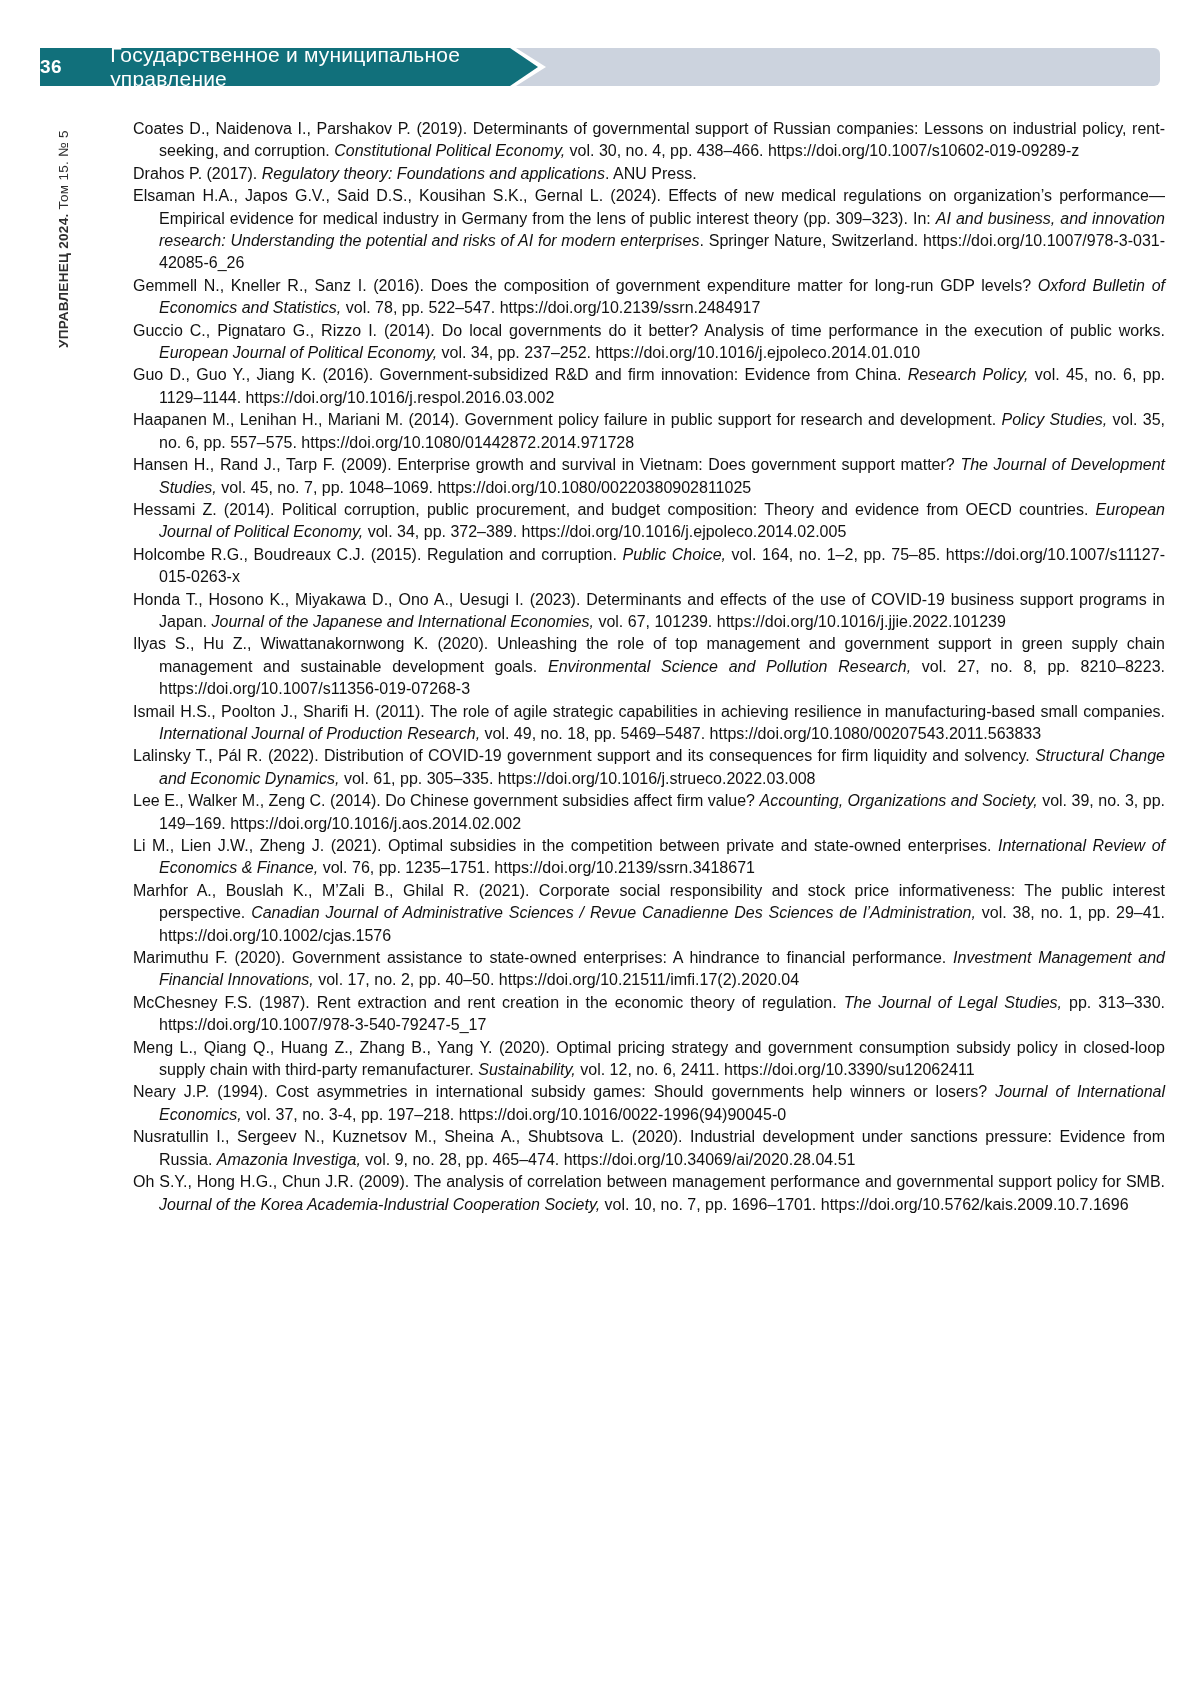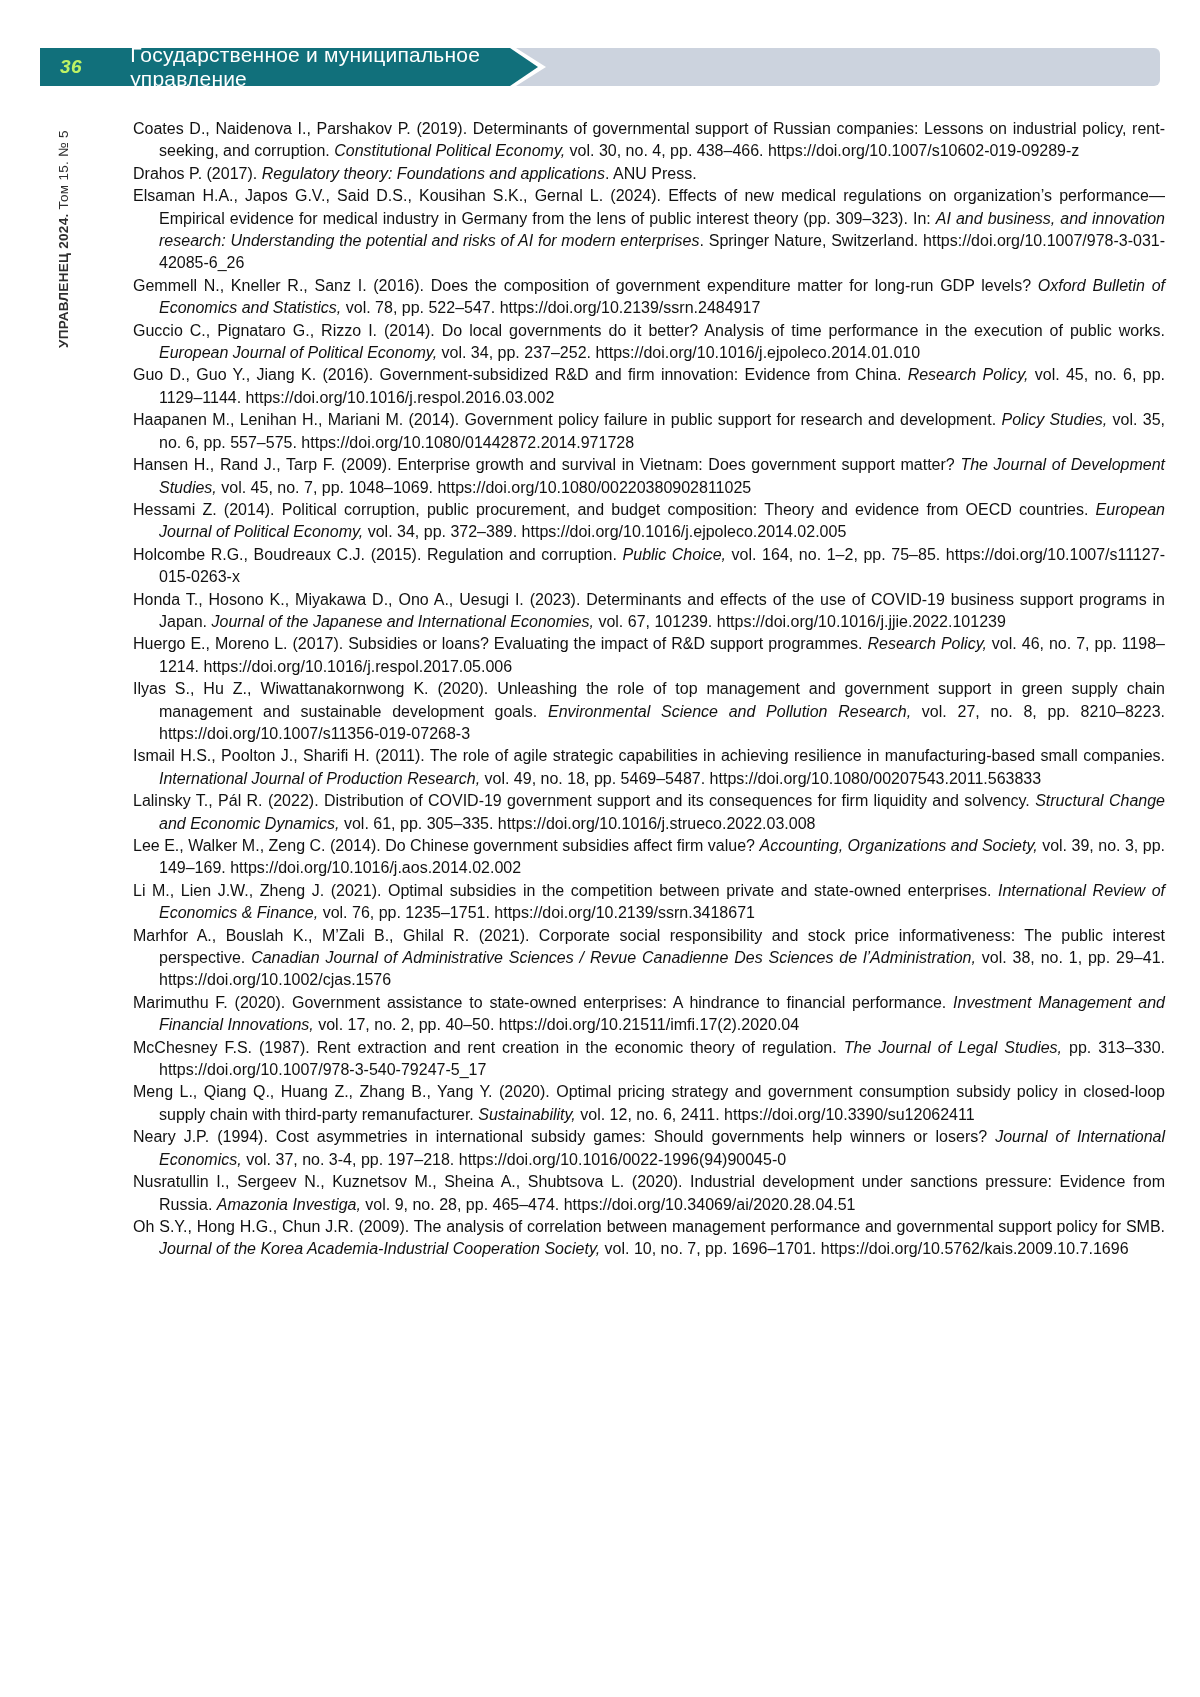--- a/index.html
+++ b/index.html
@@ -32,7 +32,7 @@
     display:flex; align-items:center;
   }
   .page-num {
-    color:#bef264; font-weight:bold; font-size:19px; margin-left:20px; letter-spacing:.5px;font-style:italic;
+    color:#ffffff; font-weight:bold; font-size:19px; letter-spacing:.5px;
   }
   .journal-name {
     color:#fff; font-size:21px; margin-left:48px; letter-spacing:.2px;

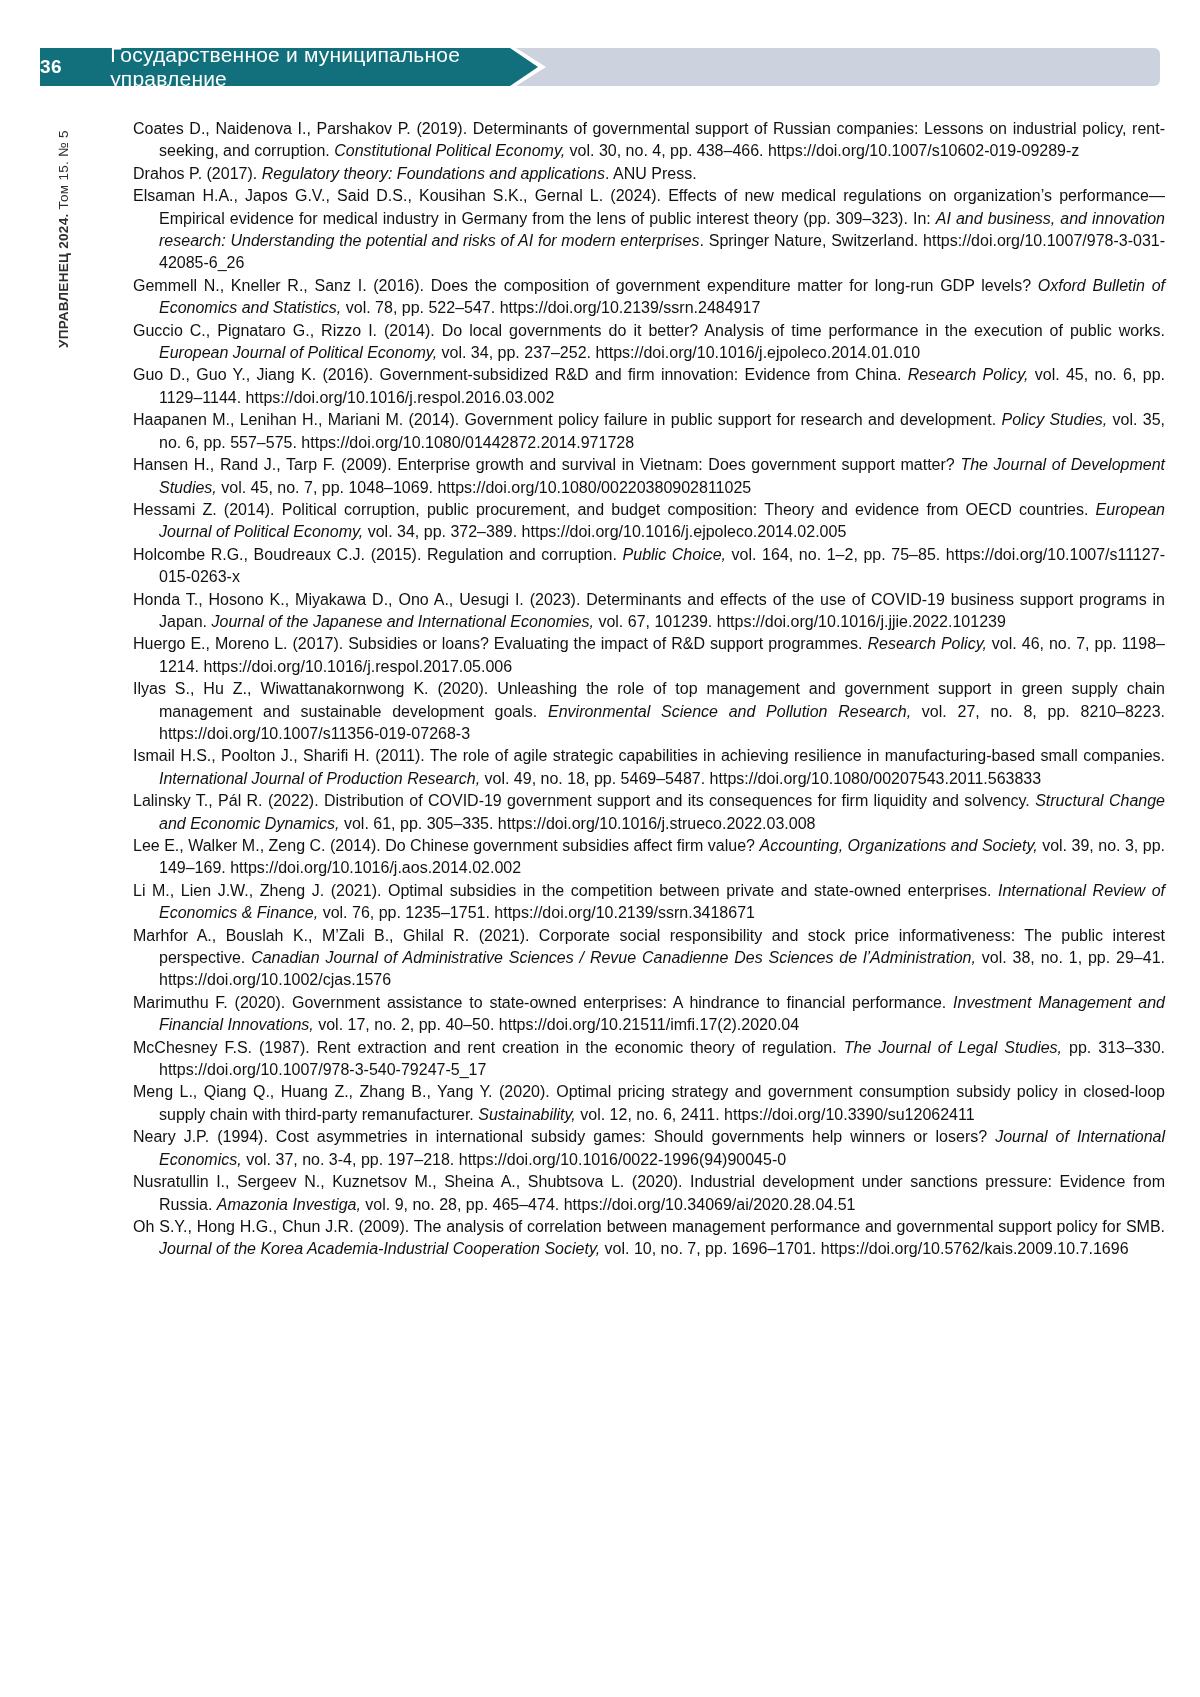--- a/index.html
+++ b/index.html
@@ -97,7 +97,6 @@
       <p class="ref"><span>Hessami Z. (2014). Political corruption, public procurement, and budget composition: Theory and evidence from OECD countries. </span><em>European Journal of Political Economy,</em><span> vol. 34, pp. 372–389. https://doi.org/10.1016/j.ejpoleco.2014.02.005</span></p>
       <p class="ref"><span>Holcombe R.G., Boudreaux C.J. (2015). Regulation and corruption. </span><em>Public Choice,</em><span> vol. 164, no. 1–2, pp. 75–85. https://doi.org/10.1007/s11127-015-0263-x</span></p>
       <p class="ref"><span>Honda T., Hosono K., Miyakawa D., Ono A., Uesugi I. (2023). Determinants and effects of the use of COVID-19 business support programs in Japan. </span><em>Journal of the Japanese and International Economies,</em><span> vol. 67, 101239. https://doi.org/10.1016/j.jjie.2022.101239</span></p>
-      <p class="ref"><span>Huergo E., Moreno L. (2017). Subsidies or loans? Evaluating the impact of R&amp;D support programmes. </span><em>Research Policy,</em><span> vol. 46, no. 7, pp. 1198–1214. https://doi.org/10.1016/j.respol.2017.05.006</span></p>
       <p class="ref"><span>Ilyas S., Hu Z., Wiwattanakornwong K. (2020). Unleashing the role of top management and government support in green supply chain management and sustainable development goals. </span><em>Environmental Science and Pollution Research,</em><span> vol. 27, no. 8, pp. 8210–8223. https://doi.org/10.1007/s11356-019-07268-3</span></p>
       <p class="ref"><span>Ismail H.S., Poolton J., Sharifi H. (2011). The role of agile strategic capabilities in achieving resilience in manufacturing-based small companies. </span><em>International Journal of Production Research,</em><span> vol. 49, no. 18, pp. 5469–5487. https://doi.org/10.1080/00207543.2011.563833</span></p>
       <p class="ref"><span>Lalinsky T., Pál R. (2022). Distribution of COVID-19 government support and its consequences for firm liquidity and solvency. </span><em>Structural Change and Economic Dynamics,</em><span> vol. 61, pp. 305–335. https://doi.org/10.1016/j.strueco.2022.03.008</span></p>

